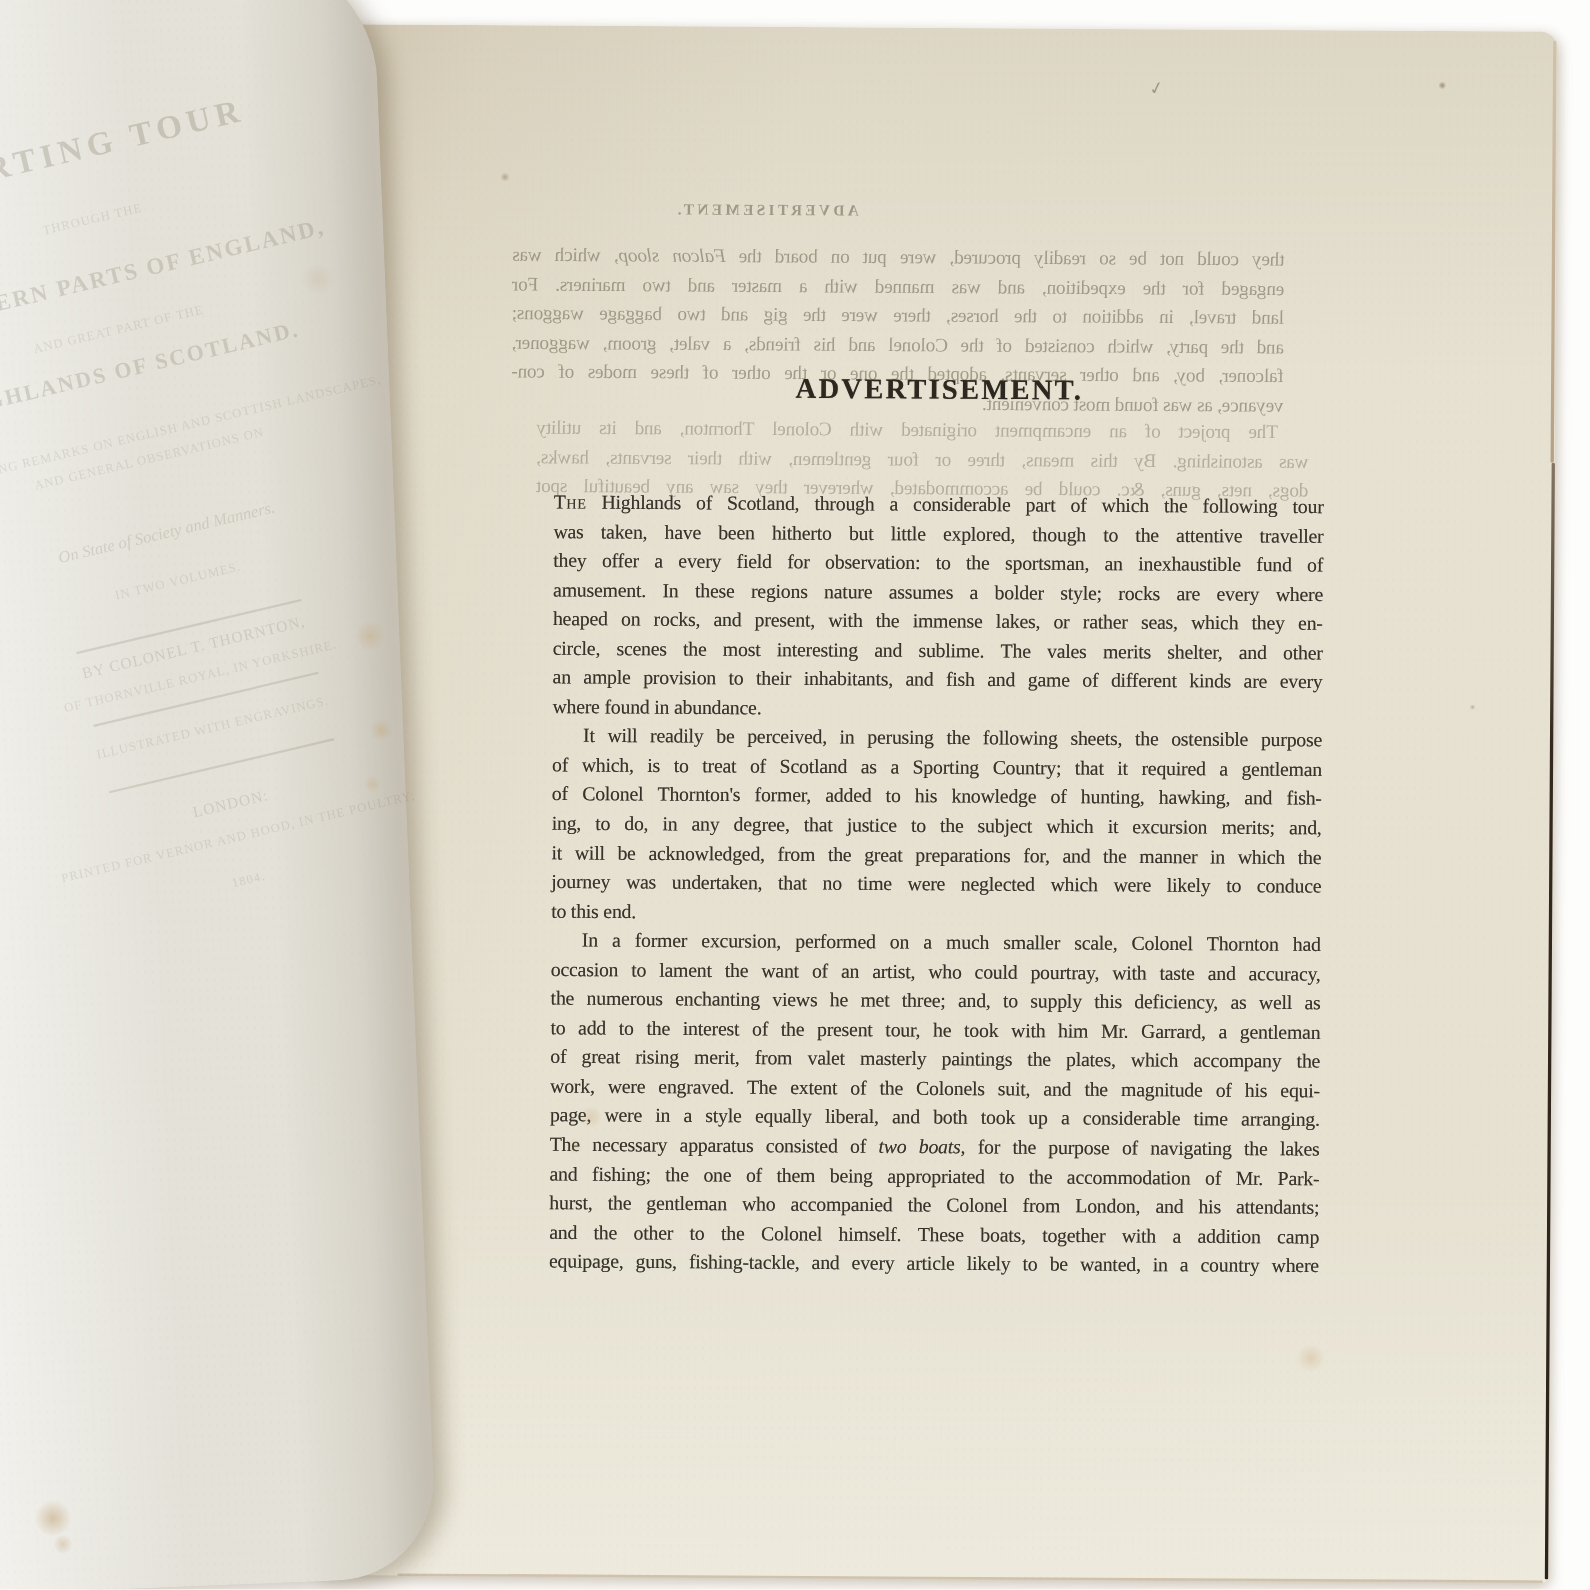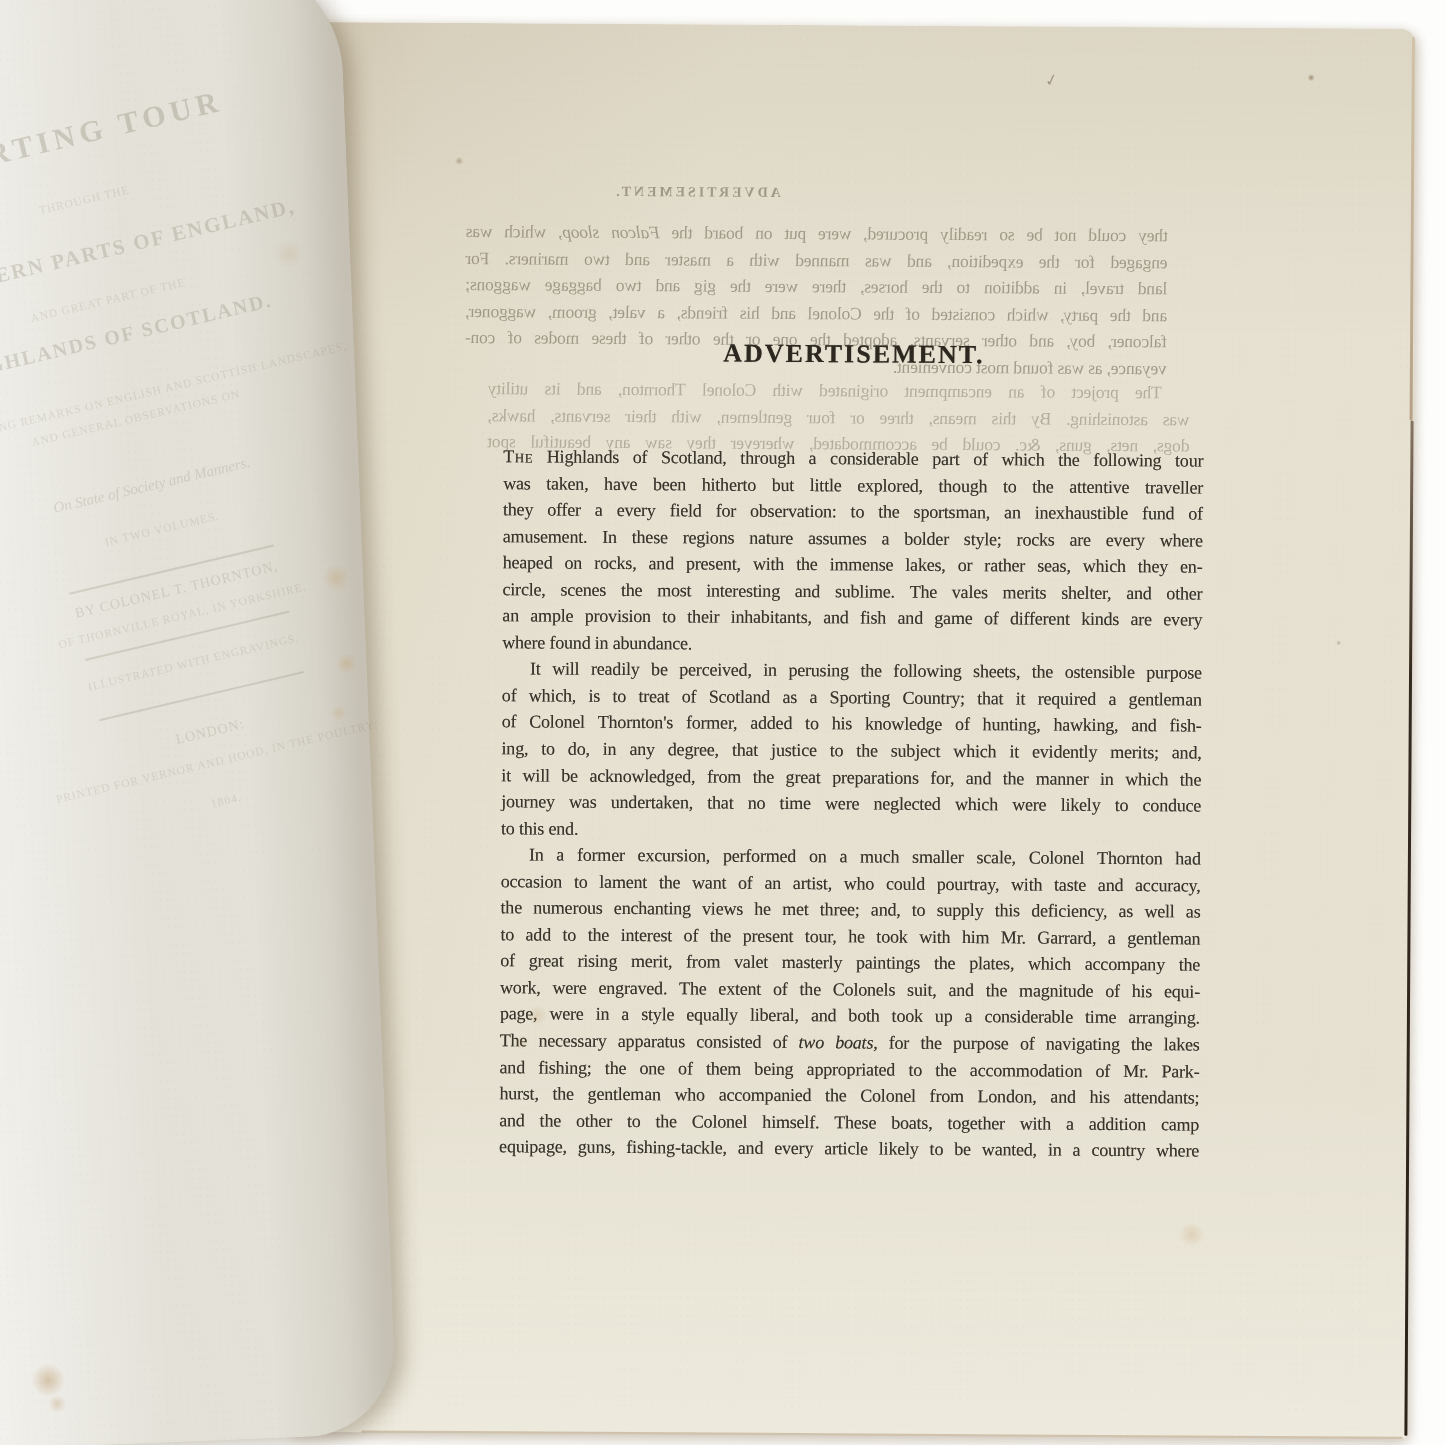--- a/index.html
+++ b/index.html
@@ -405,7 +405,7 @@
             <span>subject</span>
             <span>which</span>
             <span>it</span>
-            <span>evidently</span>
+            <span>excursion</span>
             <span>merits;</span>
             <span>and,</span>
           </div>

